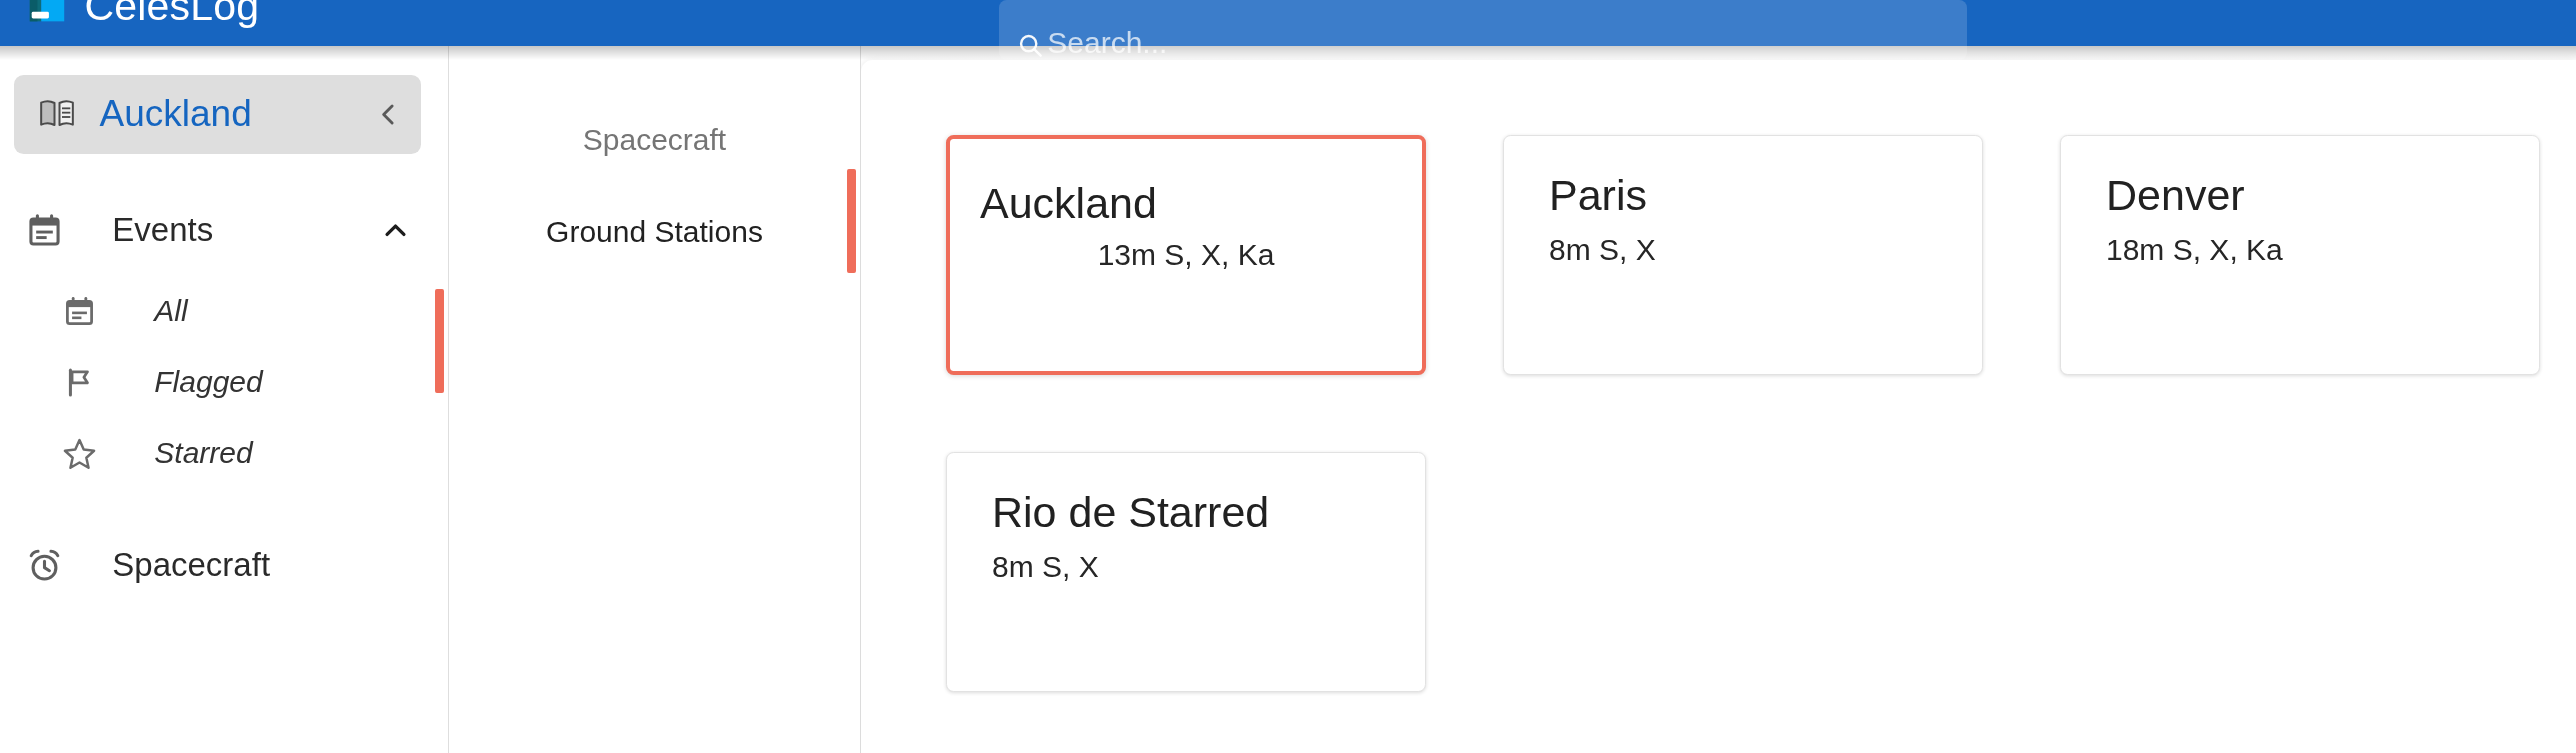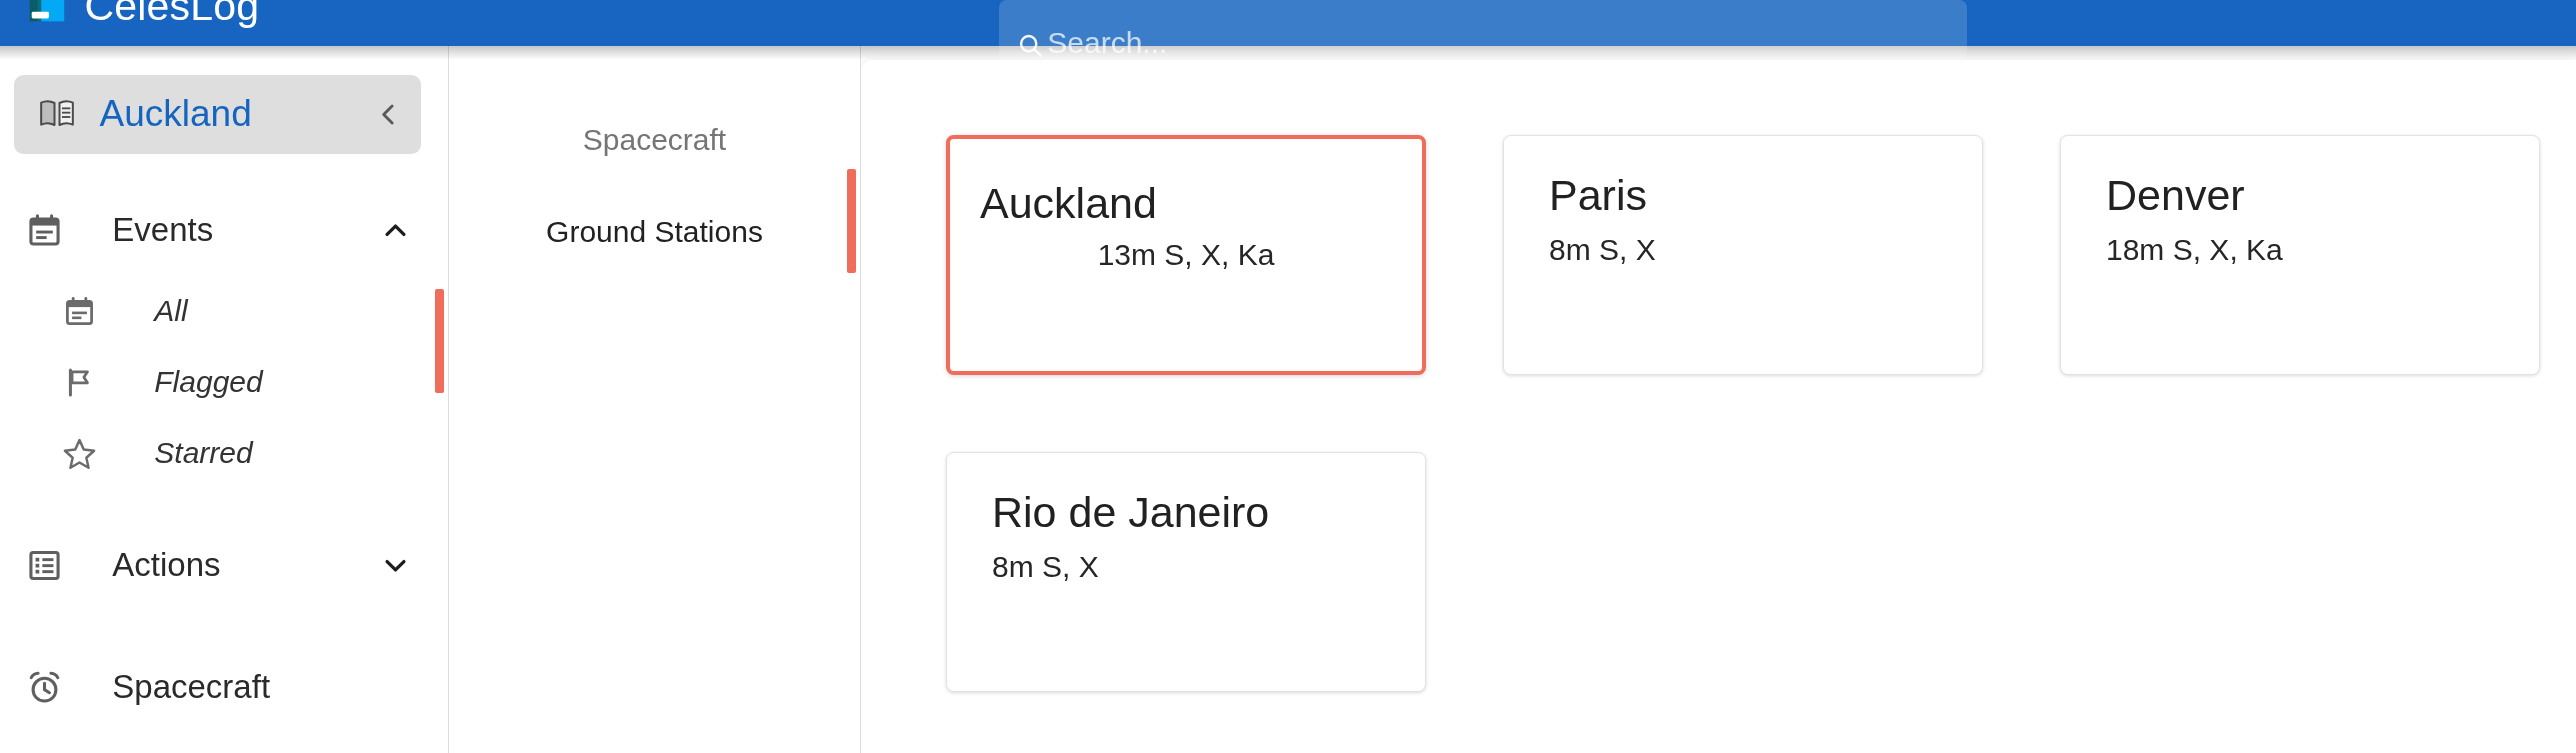--- a/index.html
+++ b/index.html
@@ -421,7 +421,7 @@
       </div>
 
       <div class="card">
-        <div class="card-title">Rio de Janeiro</div>
+        <div class="card-title">Rio de Starred</div>
         <div class="card-sub">8m S, X</div>
       </div>
 

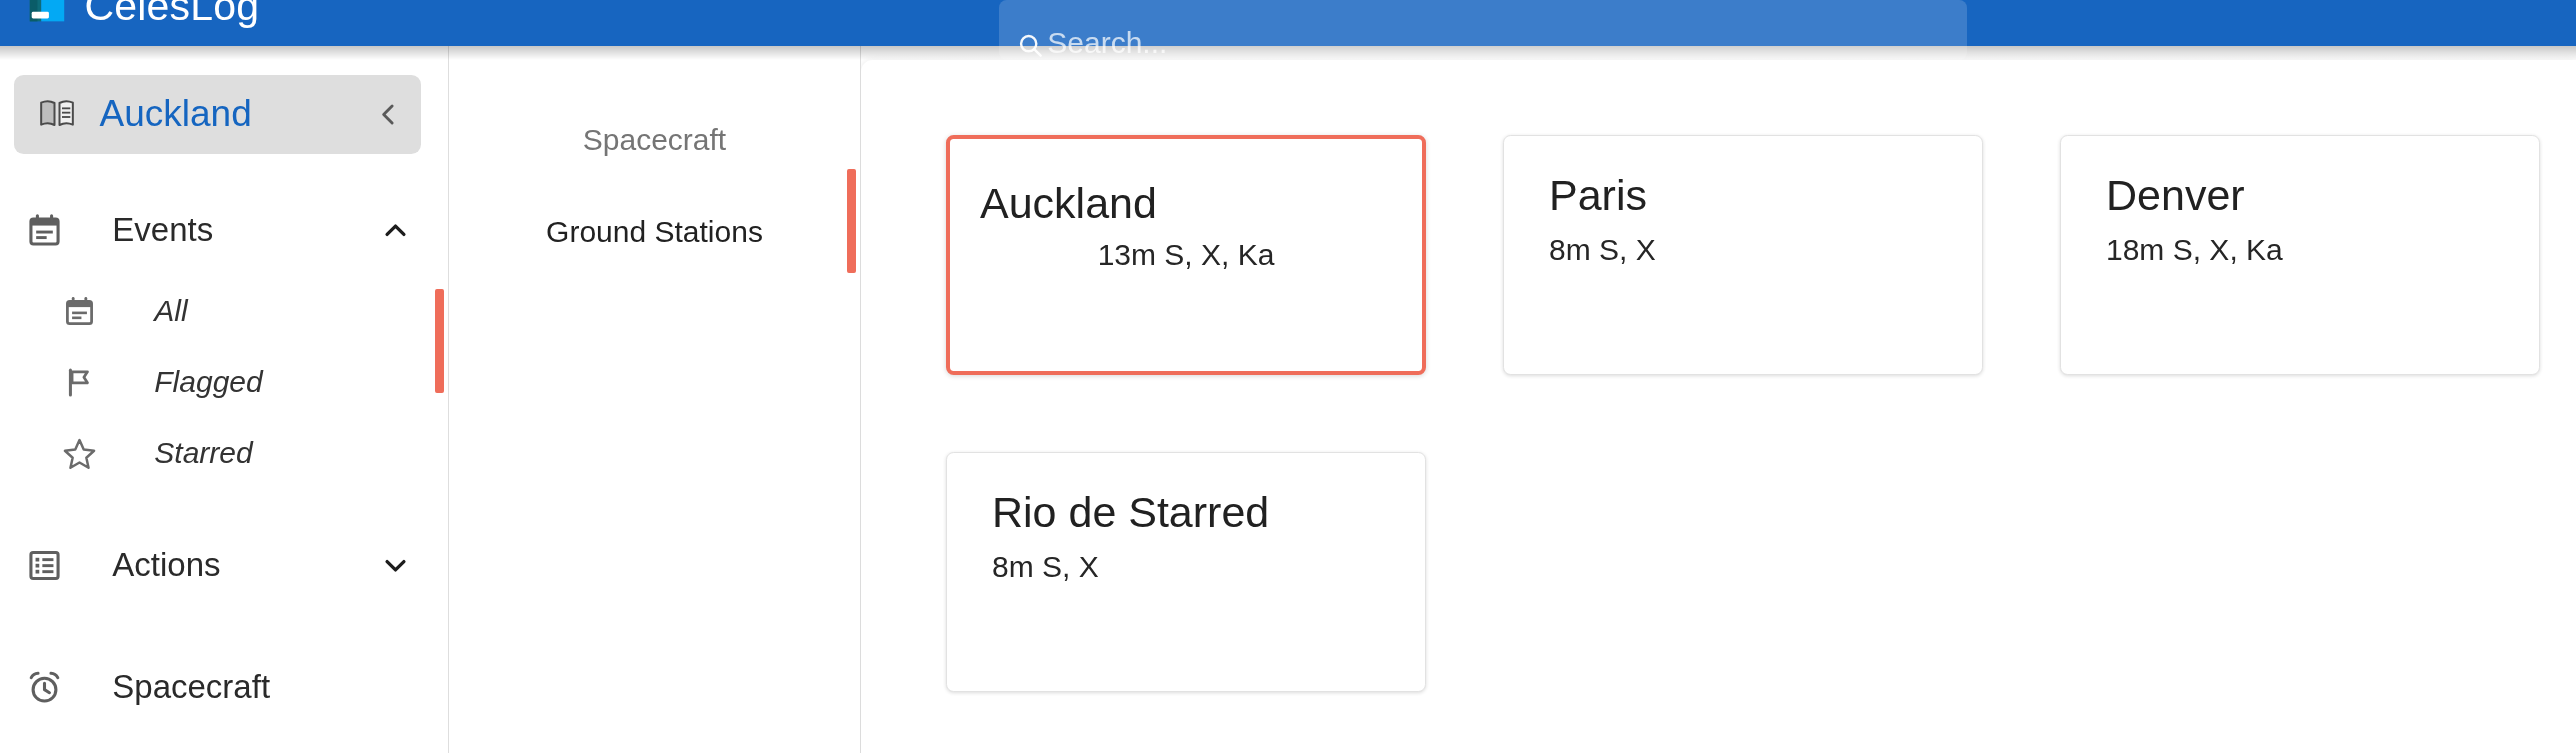--- a/index.html
+++ b/index.html
@@ -346,27 +346,6 @@
       </div>
     </div>
 
-    <div class="sb-group">
-      <div class="sb-row">
-        <span class="sb-ico">
-          <svg viewBox="0 0 24 24" width="37" height="37" aria-hidden="true">
-            <rect x="3.2" y="3.6" width="17.6" height="16.8" rx="1.4" fill="none" stroke="#5f5f5f" stroke-width="2"></rect>
-            <rect x="6.2" y="7" width="2.4" height="2.4" fill="#5f5f5f"></rect>
-            <rect x="6.2" y="10.9" width="2.4" height="2.4" fill="#5f5f5f"></rect>
-            <rect x="6.2" y="14.8" width="2.4" height="2.4" fill="#5f5f5f"></rect>
-            <line x1="10.6" y1="8.2" x2="17.8" y2="8.2" stroke="#5f5f5f" stroke-width="1.9"></line>
-            <line x1="10.6" y1="12.1" x2="17.8" y2="12.1" stroke="#5f5f5f" stroke-width="1.9"></line>
-            <line x1="10.6" y1="16" x2="17.8" y2="16" stroke="#5f5f5f" stroke-width="1.9"></line>
-          </svg>
-        </span>
-        <span class="sb-txt">Actions</span>
-        <span class="sb-chev">
-          <svg viewBox="0 0 24 24" width="31" height="31" aria-hidden="true">
-            <polyline points="5.5,9 12,15.4 18.5,9" fill="none" stroke="#1d1d1d" stroke-width="2.6" stroke-linecap="round" stroke-linejoin="round"></polyline>
-          </svg>
-        </span>
-      </div>
-    </div>
 
     <div class="sb-group">
       <div class="sb-row">

